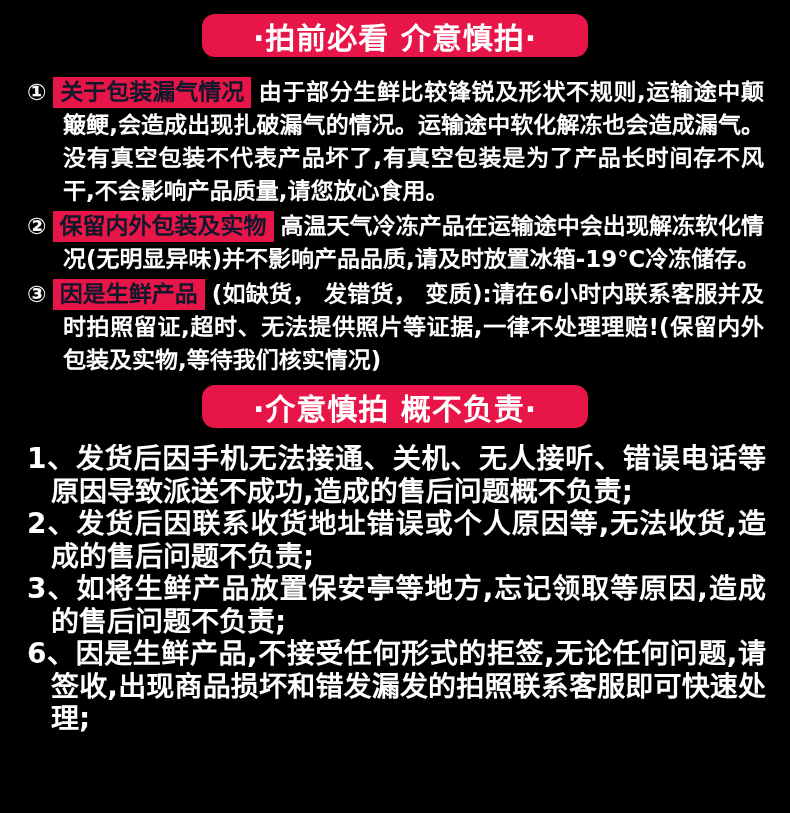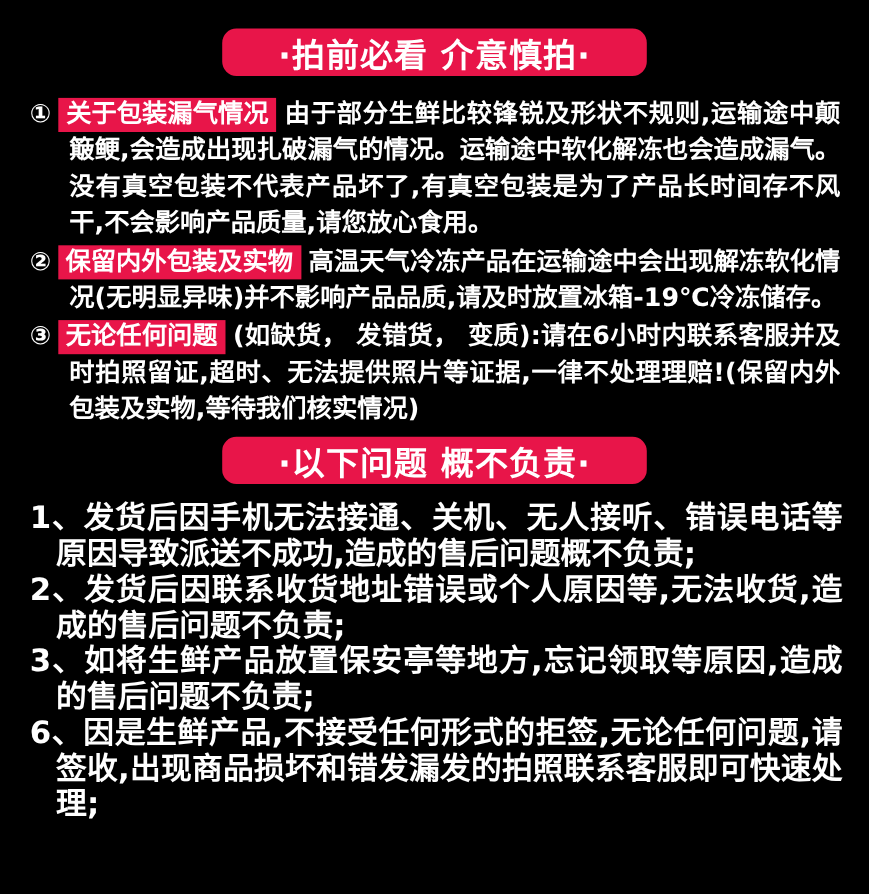--- a/index.html
+++ b/index.html
@@ -29,7 +29,7 @@
     letter-spacing:1px;
     white-space:nowrap;
   }
-  .banner--top{margin-top:26px;}
+  .banner--top{margin-top:14px;}
   .banner--mid{margin-top:8px;}
   .notices{padding:19px 26px 0 27px;}
   .notice{

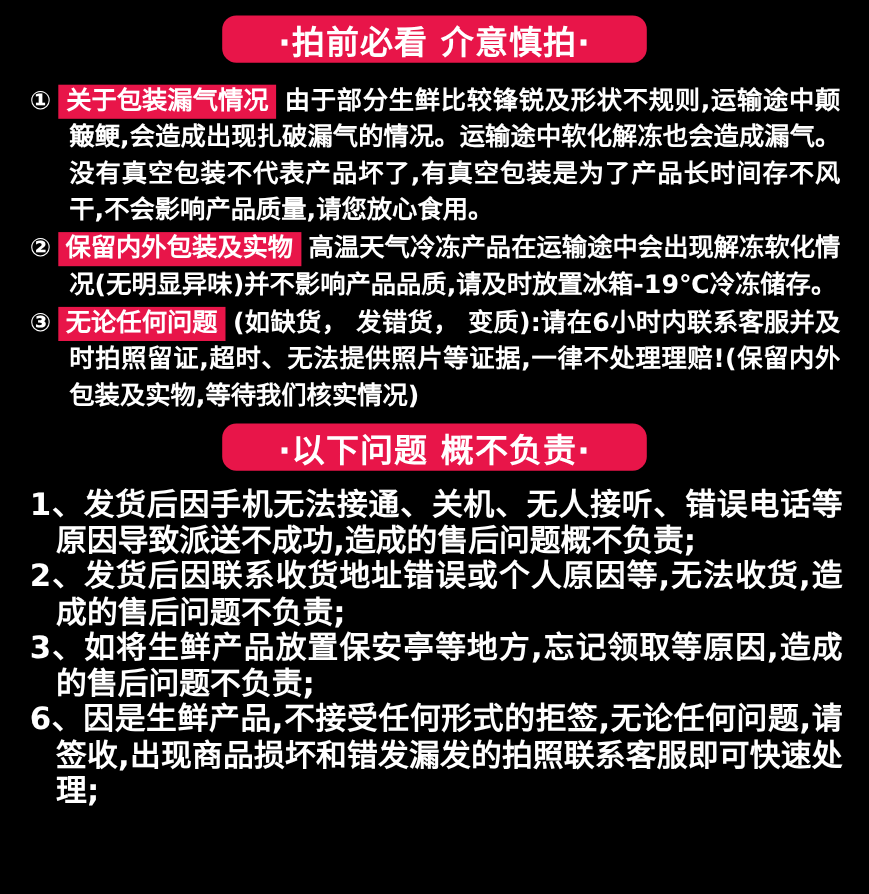--- a/index.html
+++ b/index.html
@@ -41,7 +41,7 @@
   .notice-num{display:inline;margin-right:6px;}
   .notice-label{
     display:inline-block;text-indent:0;
-    background:var(--accent);color:#ffffff;
+    background:var(--accent);color:#0f172a;
     padding:1px 7px 2px 7px;
     margin-right:7px;
     line-height:28px;

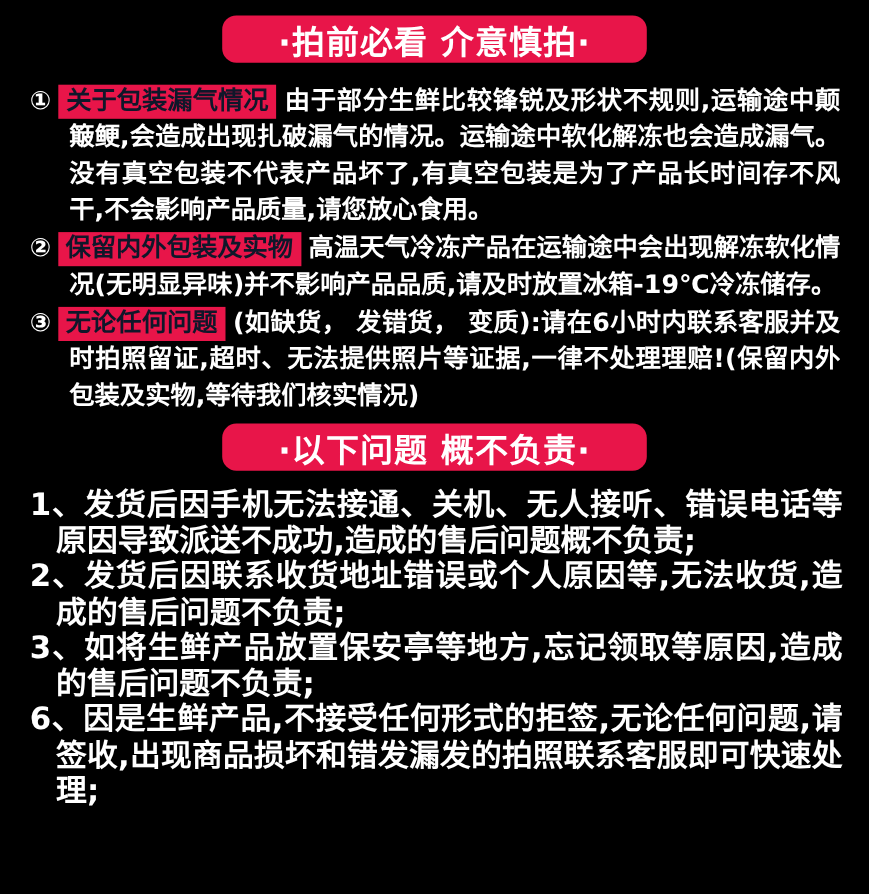--- a/index.html
+++ b/index.html
@@ -74,7 +74,7 @@
       <span class="notice-num">②</span><span class="notice-label">保留内外包装及实物</span><span>高温天气冷冻产品在运输途中会出现解冻软化情况(无明显异味)并不影响产品品质,请及时放置冰箱-19℃冷冻储存。</span>
     </p>
     <p class="notice">
-      <span class="notice-num">③</span><span class="notice-label">无论任何问题</span><span>(如缺货， 发错货， 变质):请在6小时内联系客服并及时拍照留证,超时、无法提供照片等证据,一律不处理理赔!(保留内外包装及实物,等待我们核实情况)</span>
+      <span class="notice-num">③</span><span class="notice-label">因是生鲜产品</span><span>(如缺货， 发错货， 变质):请在6小时内联系客服并及时拍照留证,超时、无法提供照片等证据,一律不处理理赔!(保留内外包装及实物,等待我们核实情况)</span>
     </p>
   </div>
 

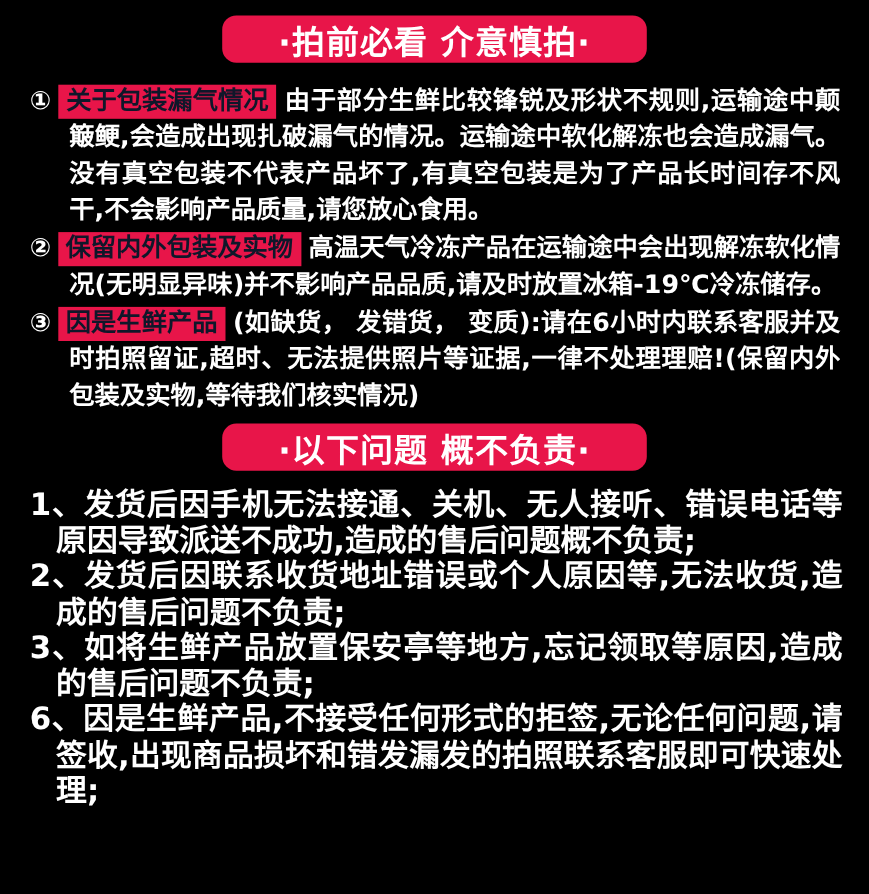--- a/index.html
+++ b/index.html
@@ -79,7 +79,7 @@
   </div>
 
   <div class="banner banner--mid">
-    <span>·以下问题 概不负责·</span>
+    <span>·介意慎拍 概不负责·</span>
   </div>
 
   <ol class="disclaimers">

